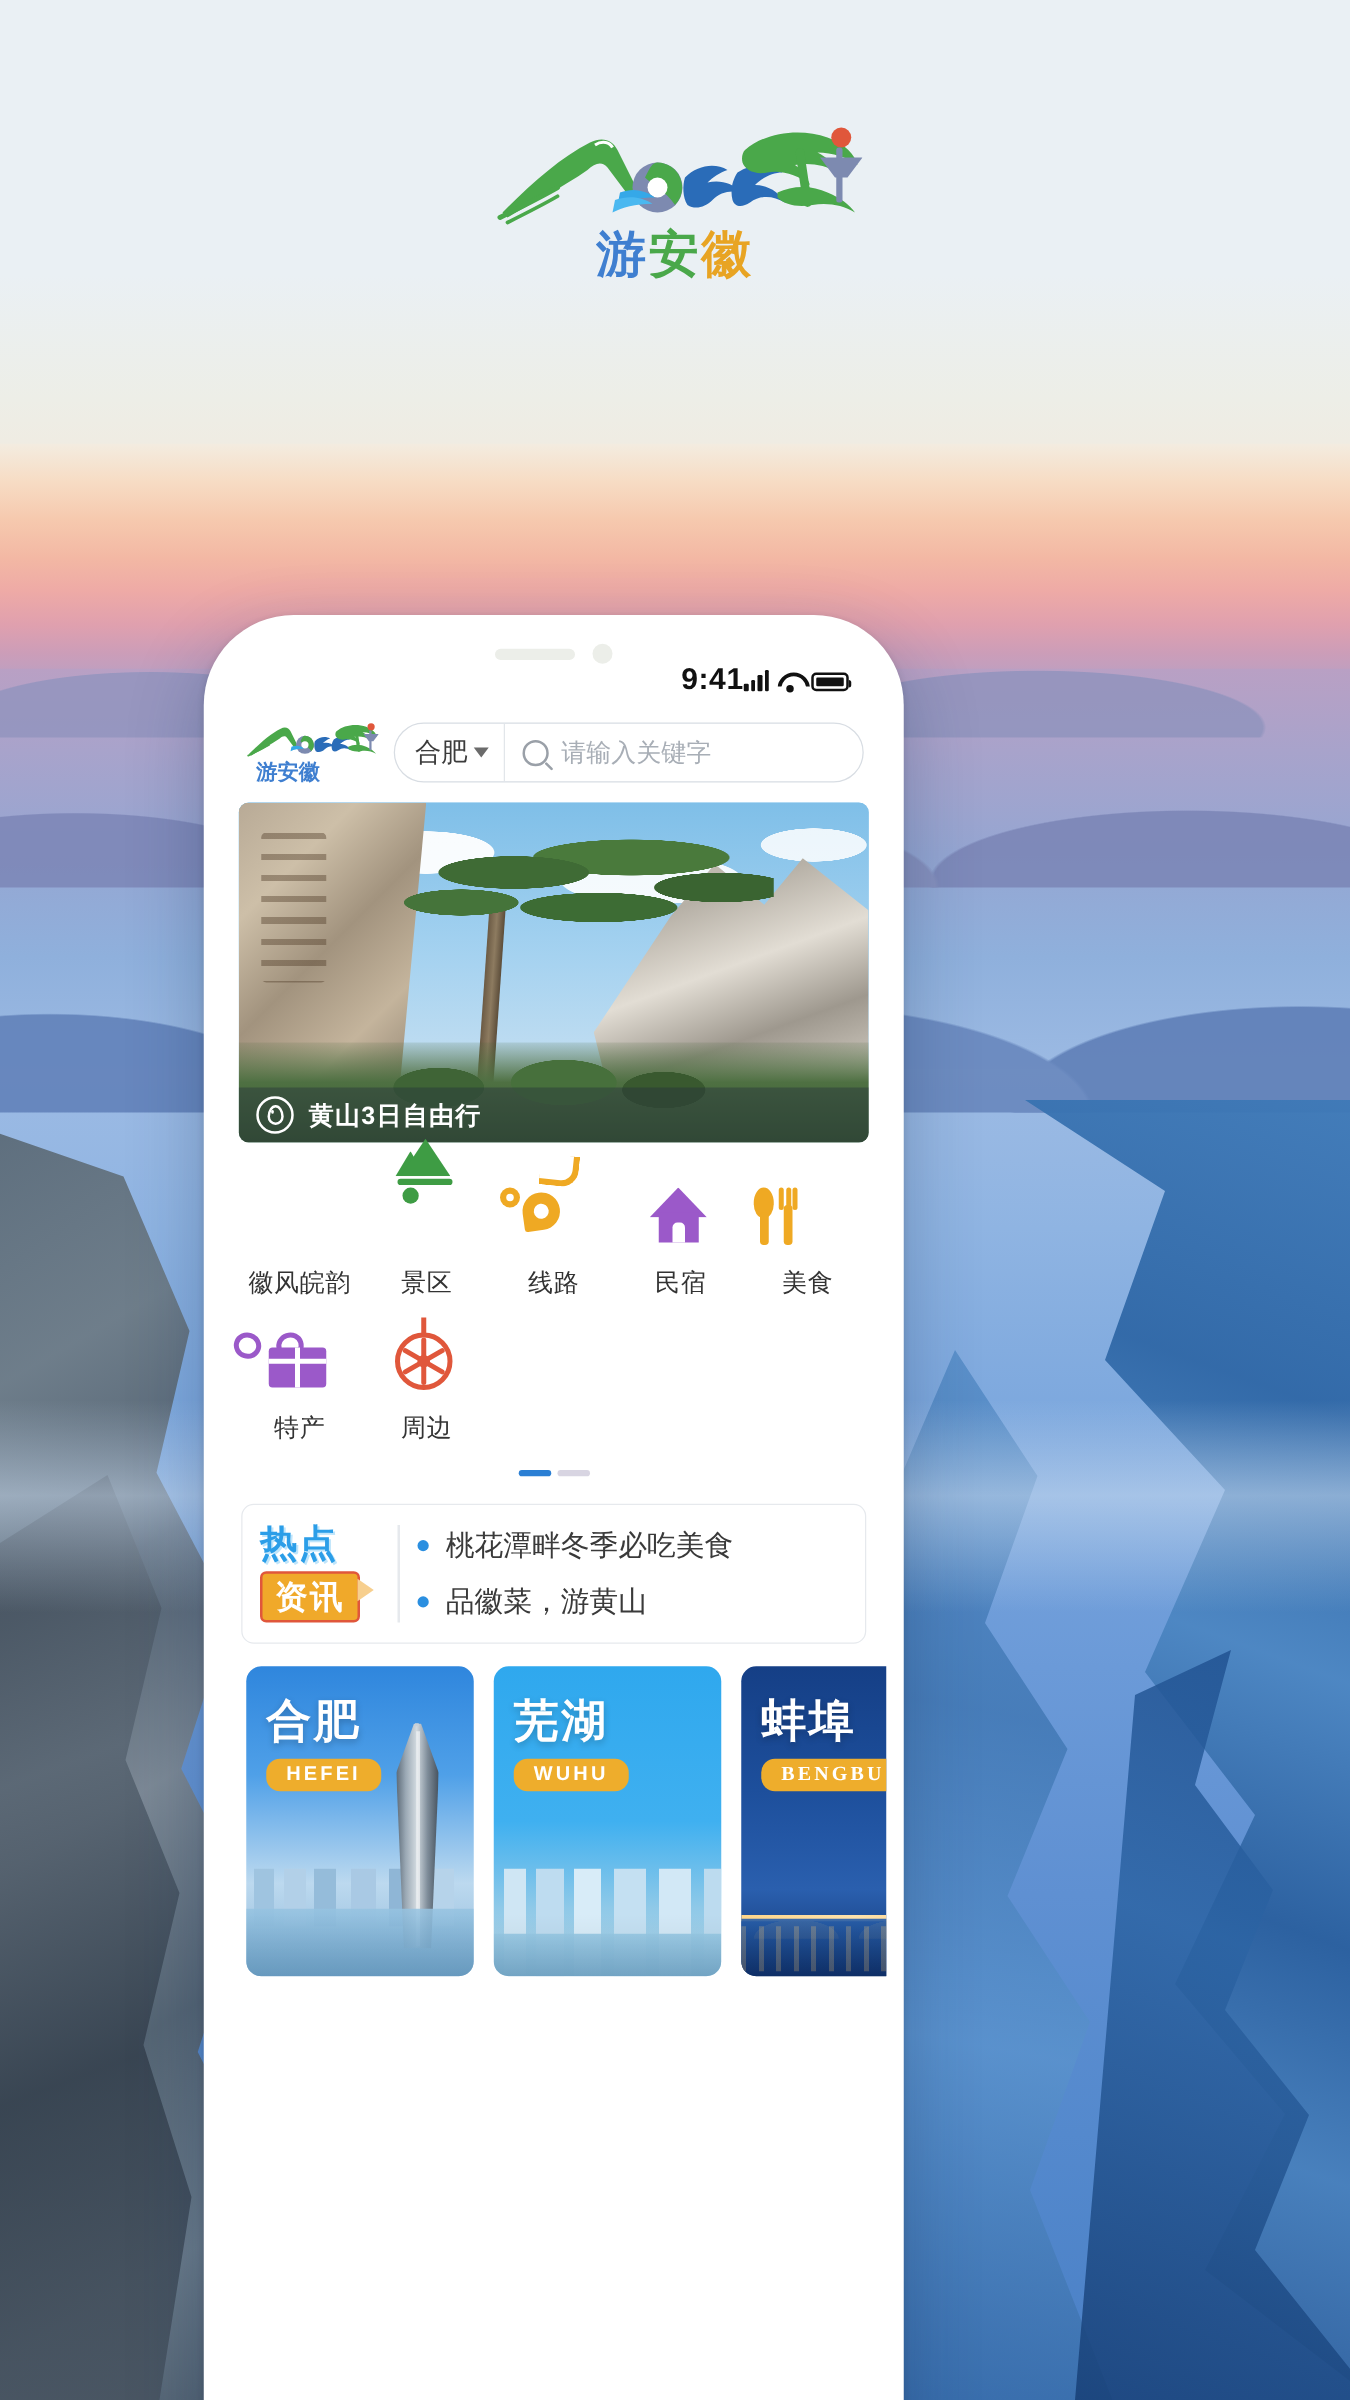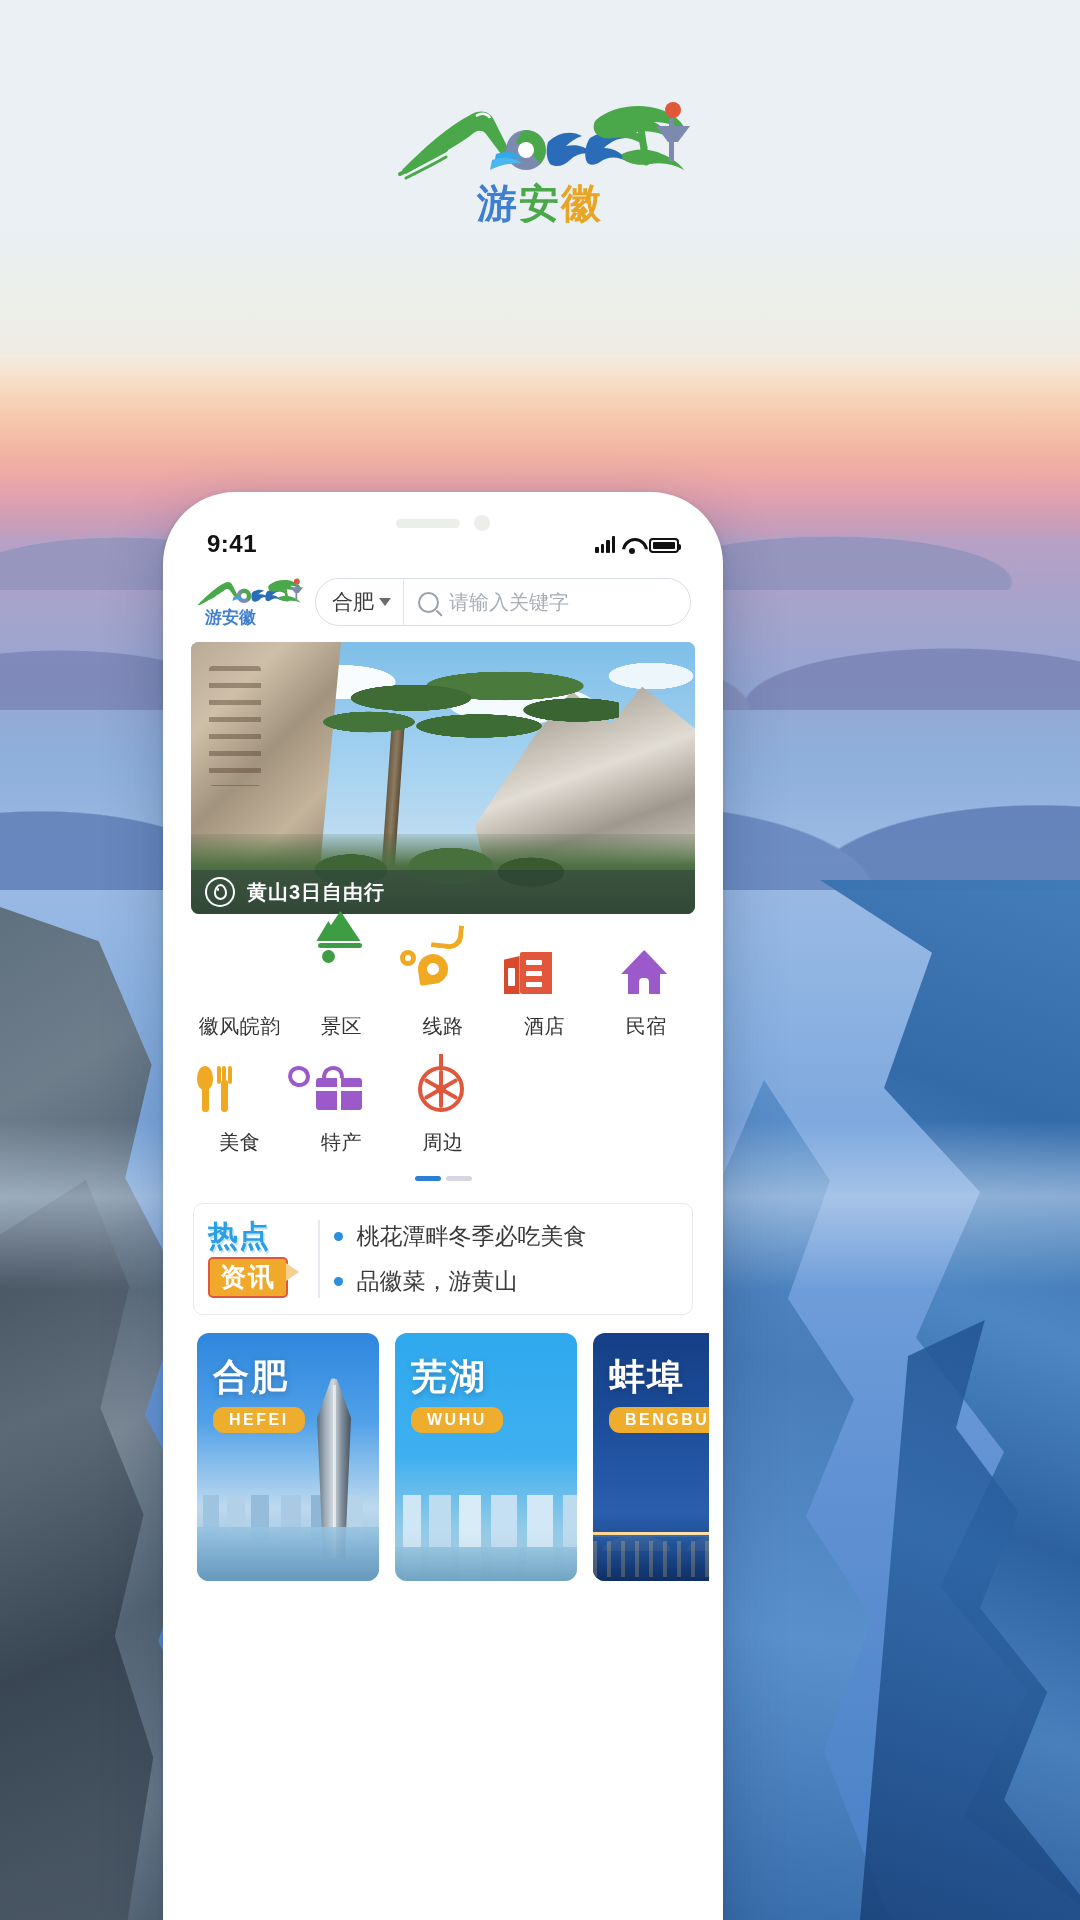--- a/index.html
+++ b/index.html
@@ -154,7 +154,7 @@
   
   .statusbar {
     position: relative; height: 62px; width: 532px;
-    display: flex; align-items: center; justify-content: space-between;
+    display: flex; align-items: center; justify-content: flex-end;
     padding: 0 30px; box-sizing: border-box;
   }
   .status-time {

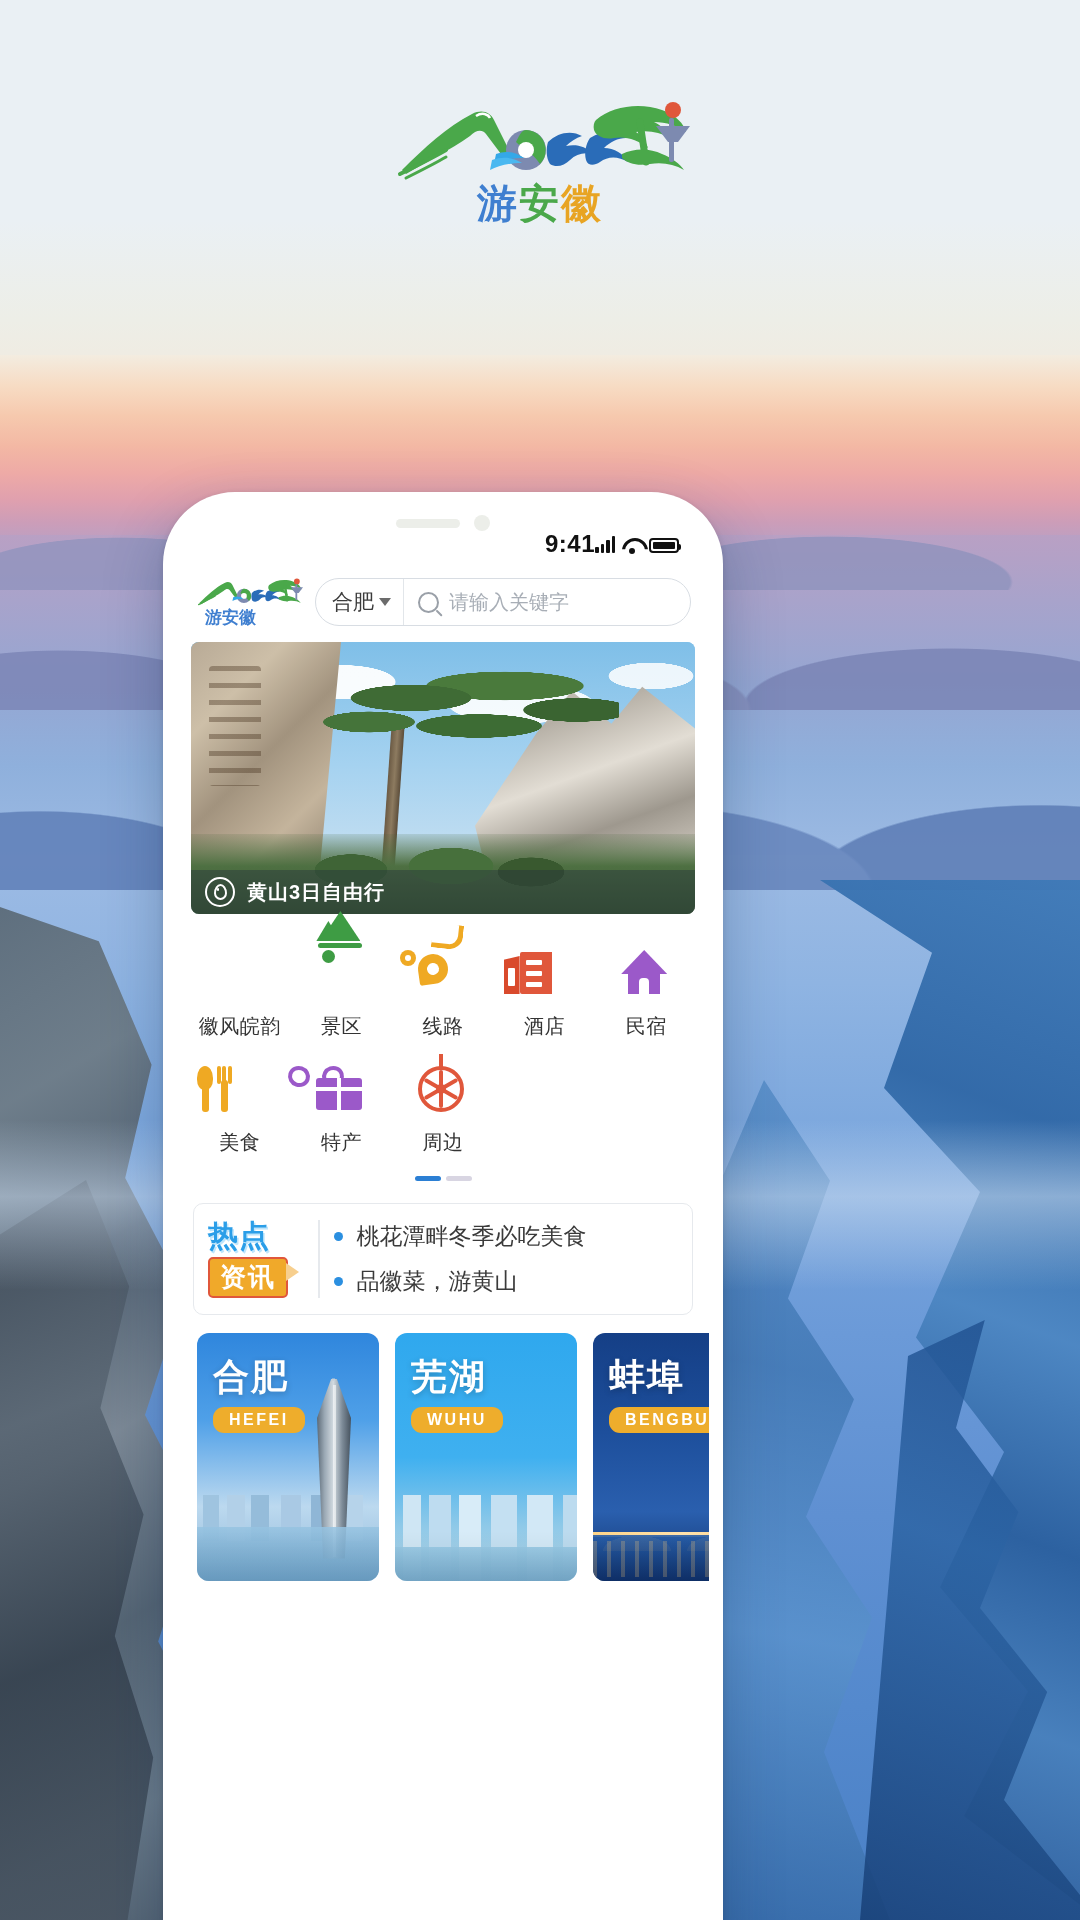--- a/index.html
+++ b/index.html
@@ -788,16 +788,6 @@
           <span class="glabel">线路</span>
         </div>
 
-        <div class="grid-cell">
-          <span class="gicon">
-            <span class="ic-hotel"><span class="side"></span><span class="body">
-                  <i></i>
-                  <i></i>
-                  <i></i>
-                </span></span>
-          </span>
-          <span class="glabel">酒店</span>
-        </div>
 
         <div class="grid-cell">
           <span class="gicon">

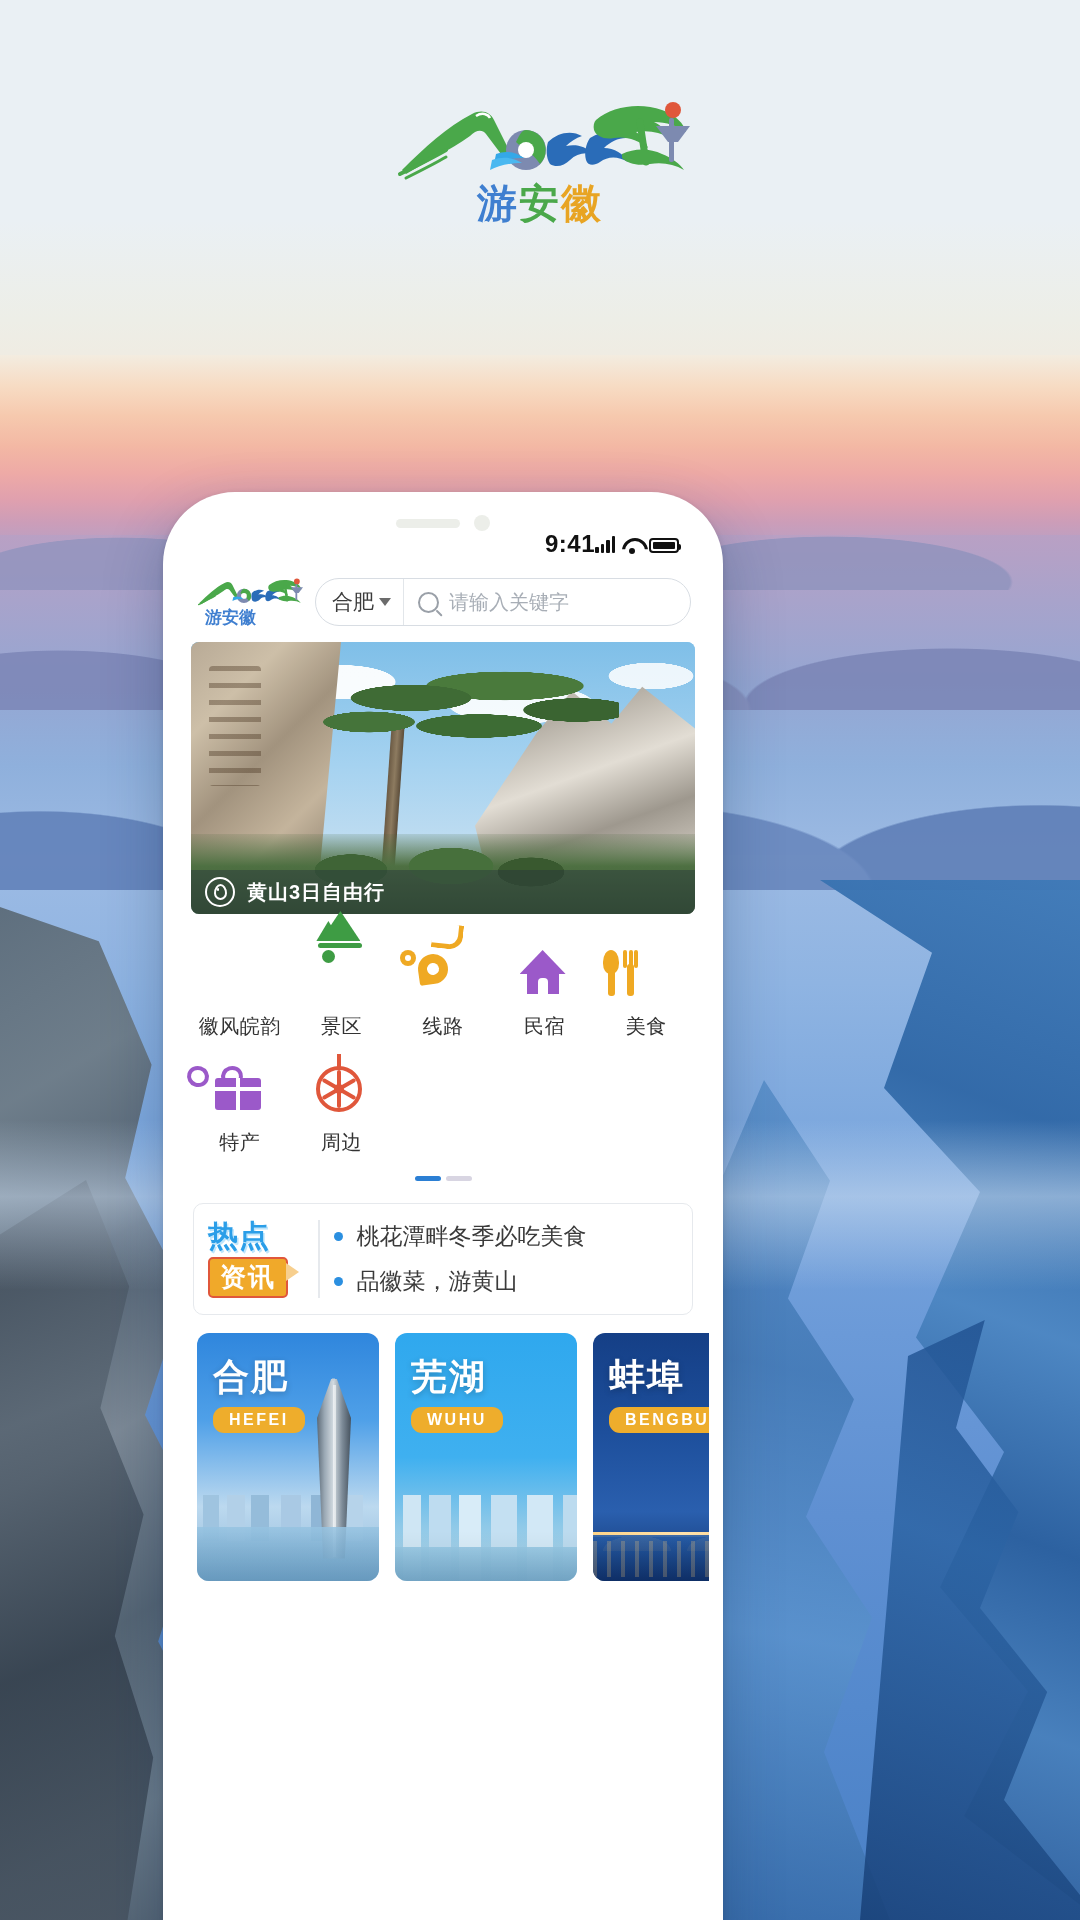--- a/index.html
+++ b/index.html
@@ -571,7 +571,7 @@
   }
   .card.hefei { background: linear-gradient(180deg,#2f86dd 0%, #4fa0e8 35%, #bcd9ef 70%, #8fb8d8 100%); }
   .card.wuhu  { background: linear-gradient(180deg,#2fa8ee 0%, #3fb0f0 50%, #8fc9e8 78%, #b8d8ea 100%); }
-  .card.bengbu{ background: linear-gradient(180deg,#153f86 0%, #1d4f9c 40%, #2a5fae 72%, #12356f 100%); }
+  .card.bengbu{ background: linear-gradient(180deg,#153f86 0%, #1d4f9c 40%, #2a5fae 72%, #12356f 100%); font-family: Liberation Serif, serif; }
   .card-city {
     position: absolute; left: 16px; top: 20px;
     font-size: 36px; font-weight: bold; color: #fff; letter-spacing: 2px;

